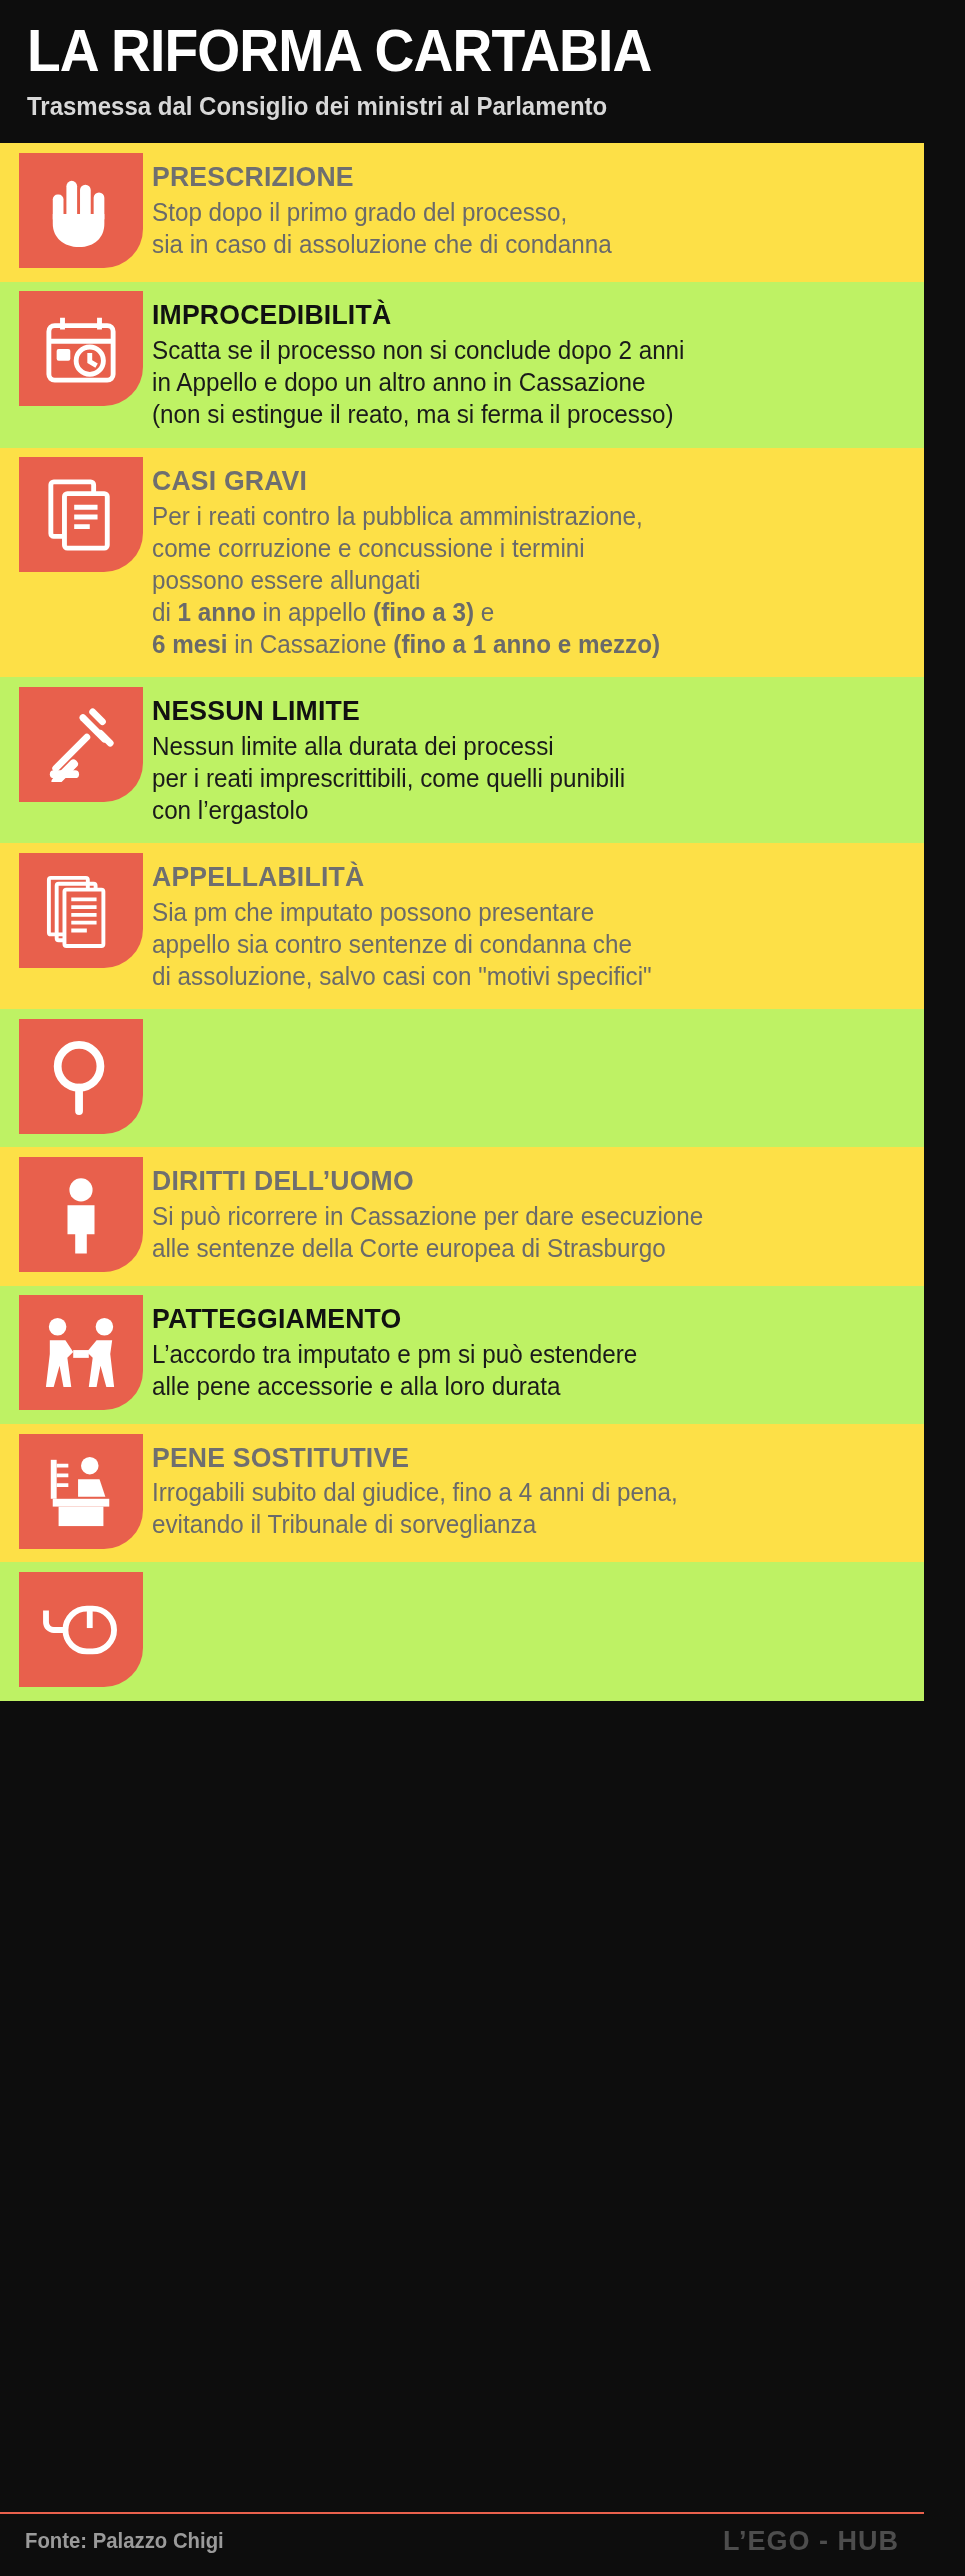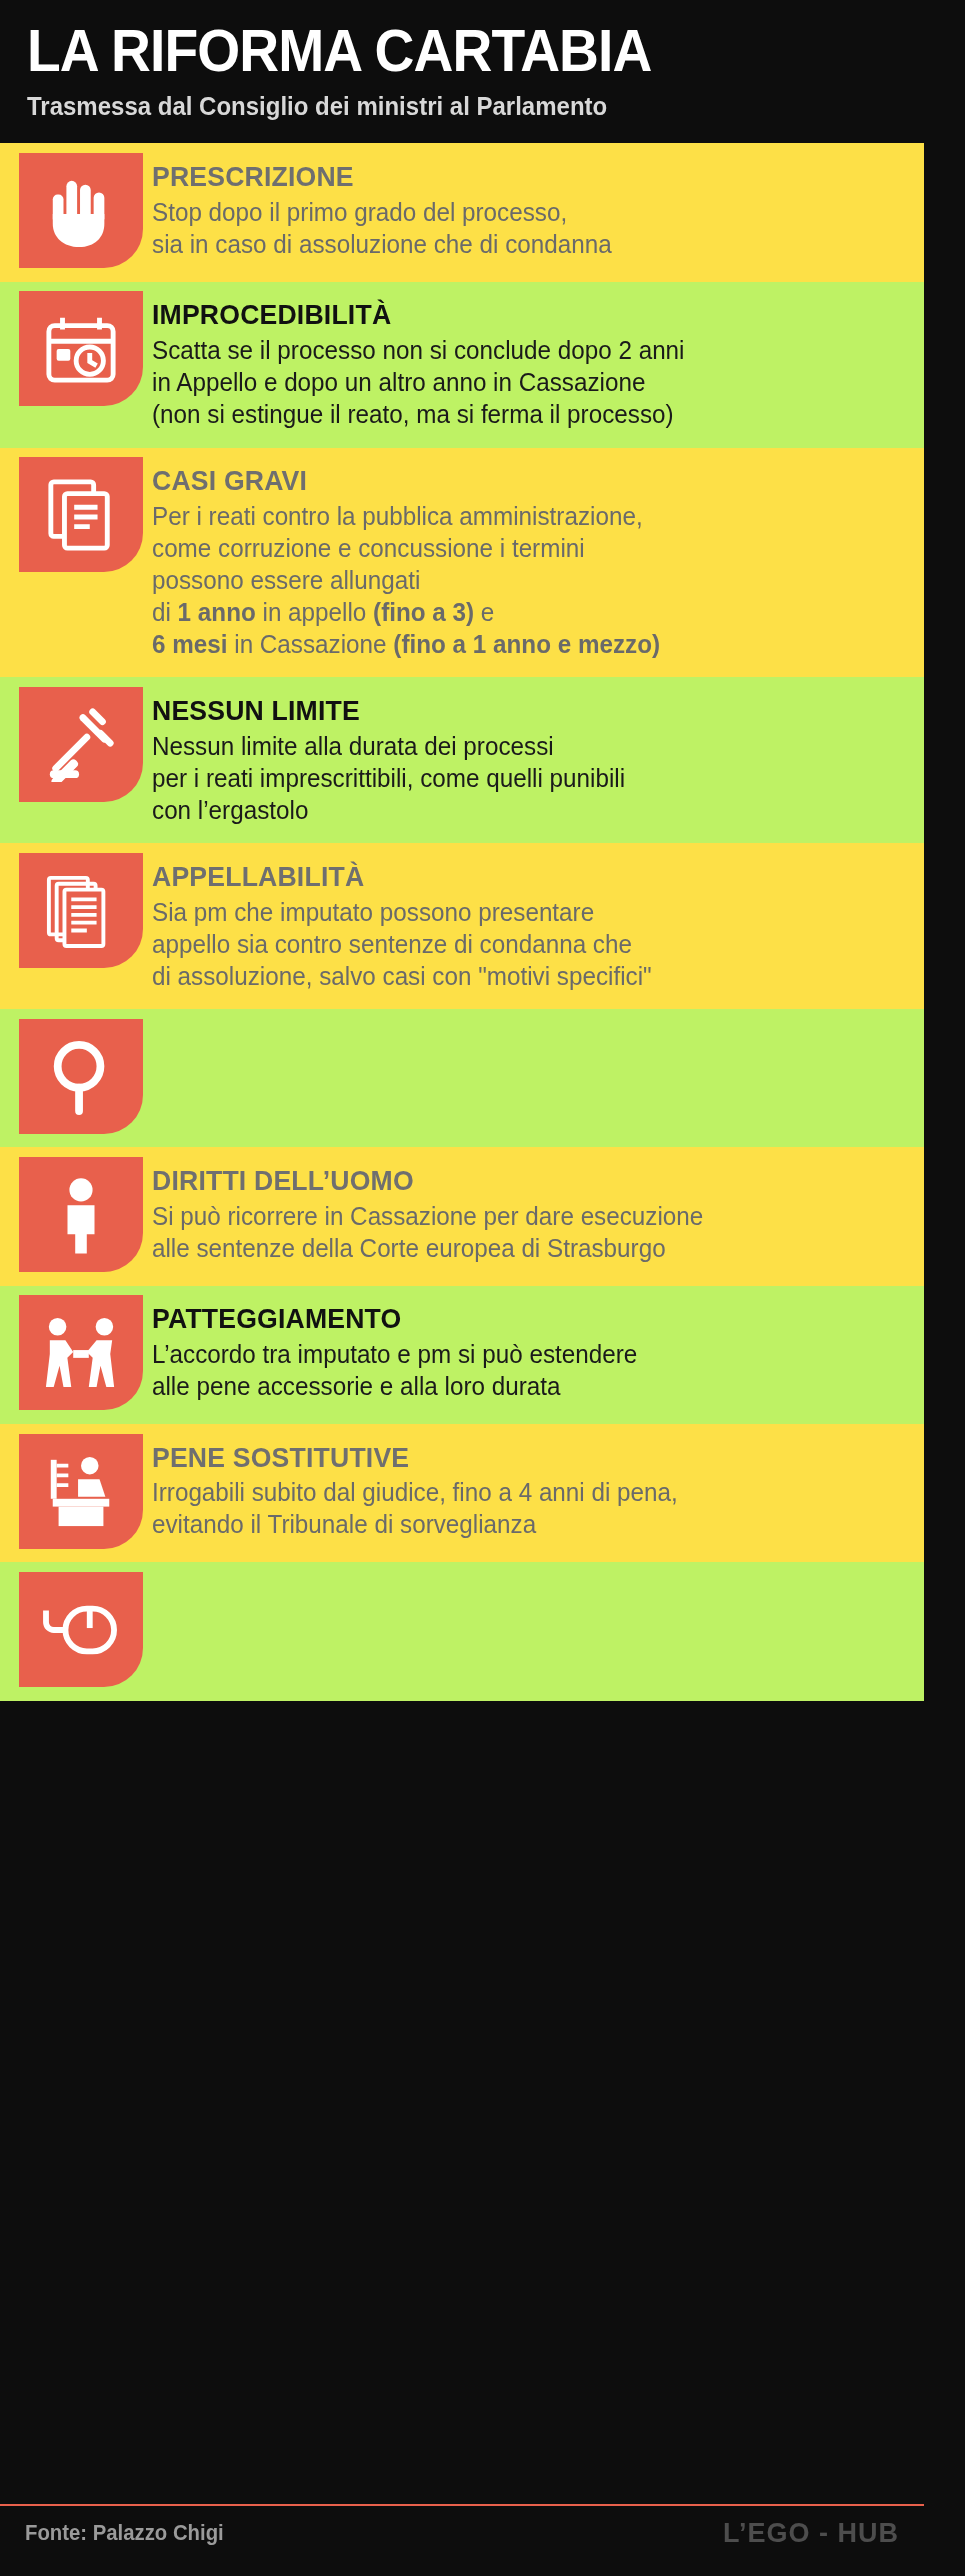--- a/index.html
+++ b/index.html
@@ -101,7 +101,7 @@
   
   .footer {
     position: absolute;
-    left: 0; right: 0; bottom: 16px;
+    left: 0; right: 0; bottom: 8px;
     height: 56px;
     background: #0d0d0d;
     border-top: 2.9px solid #e8604c;

